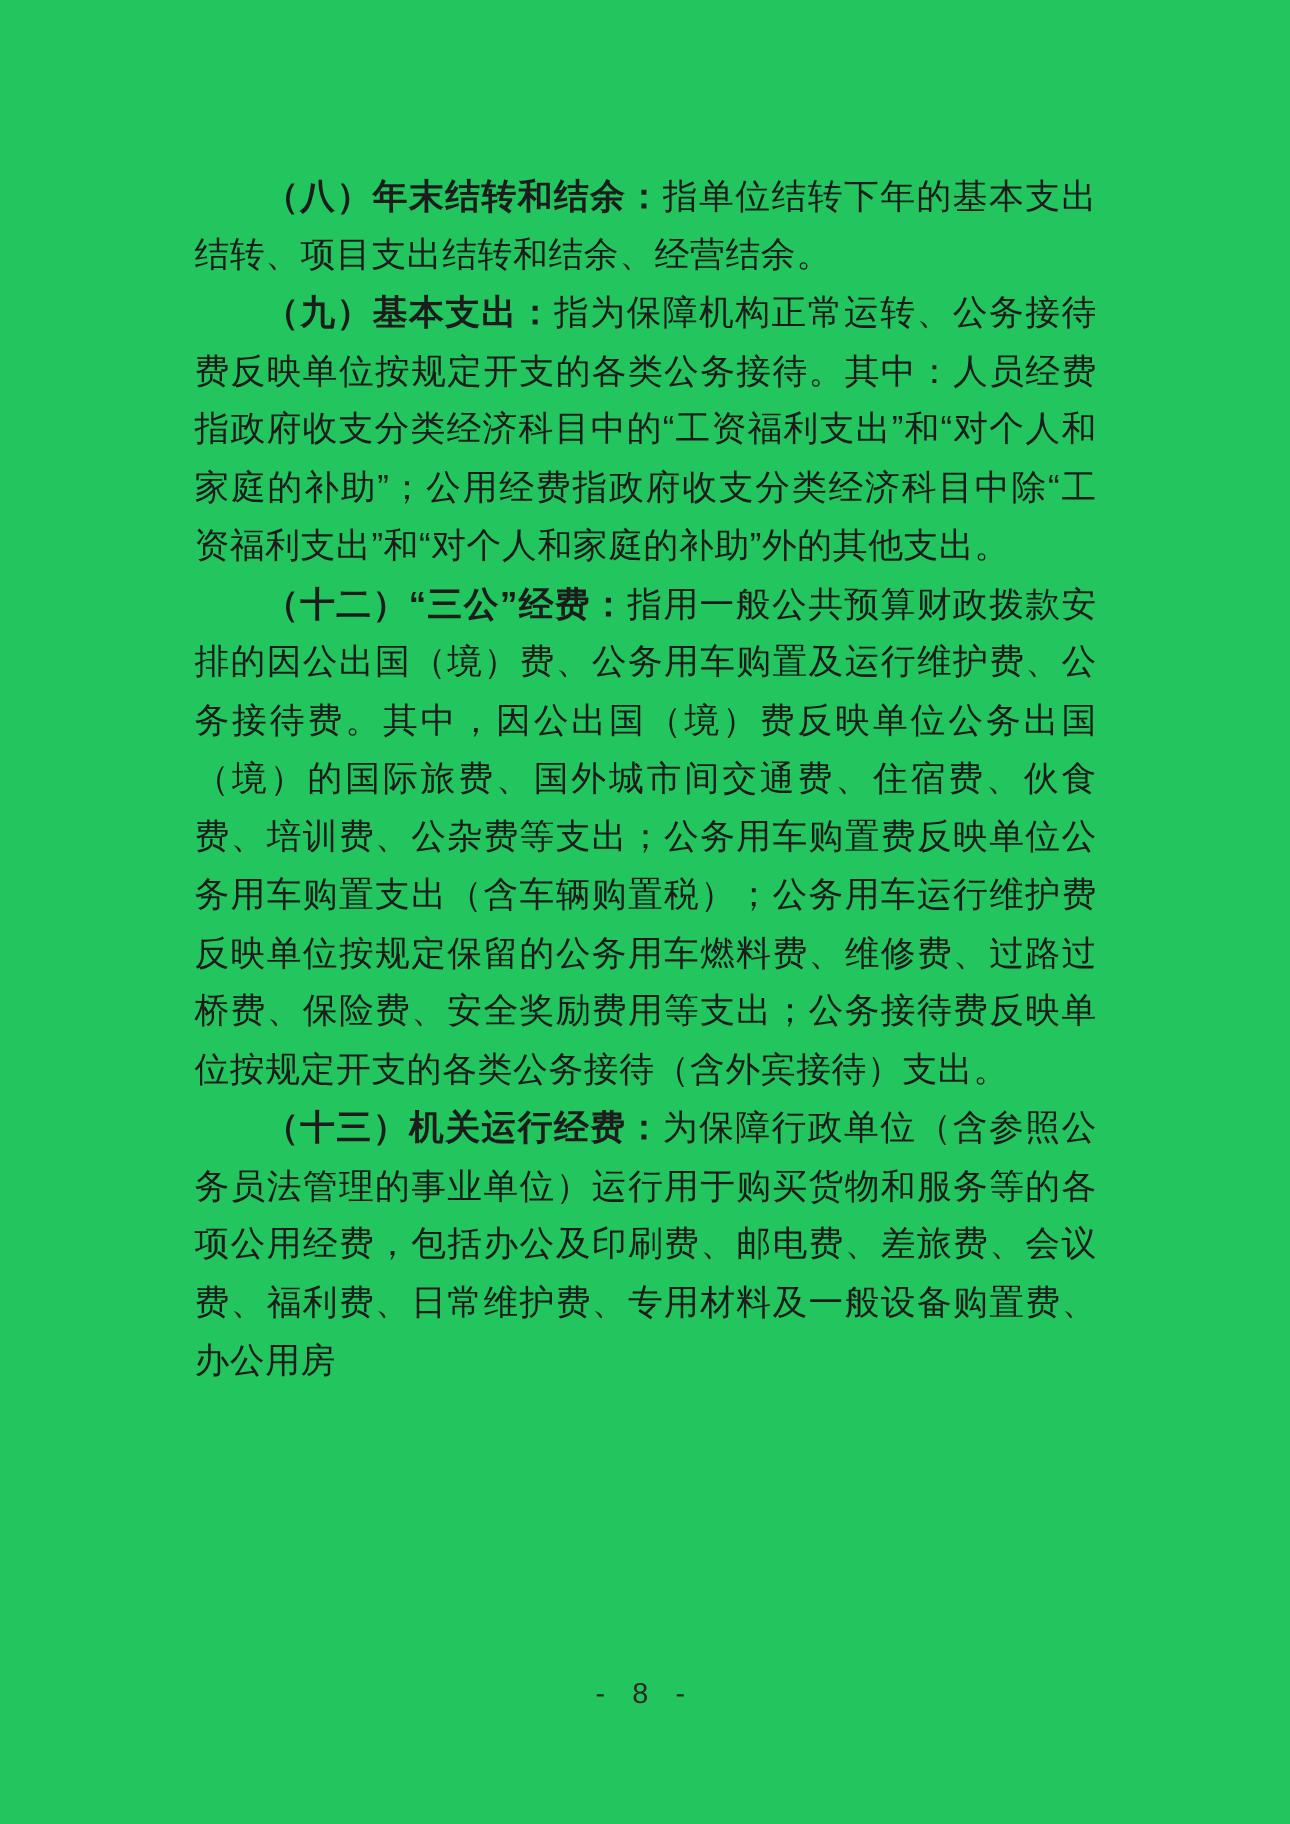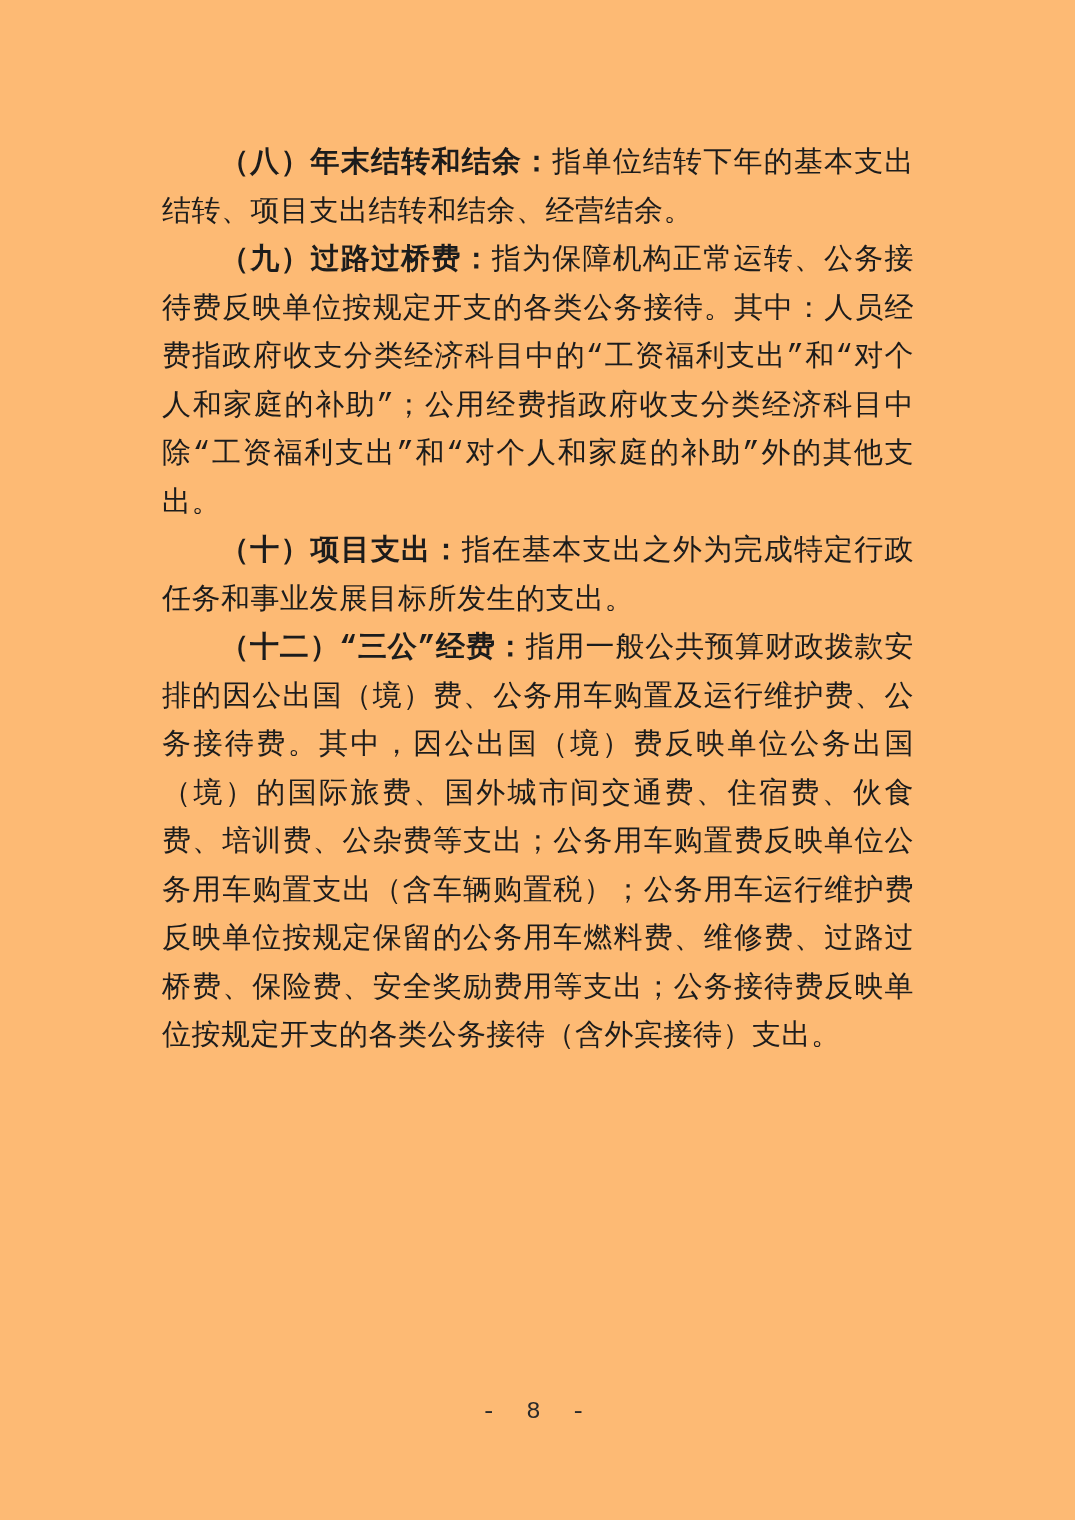--- a/index.html
+++ b/index.html
@@ -11,9 +11,9 @@
     position: relative;
     width: 1075px;
     height: 1520px;
-    background: #fdba74;
+    background: #22c55e;
     color: #1c1c1c;
-    font-family: Liberation Mono, monospace;
+    font-family: Liberation Sans, sans-serif;
     overflow: hidden;
   }
   .doc-body {

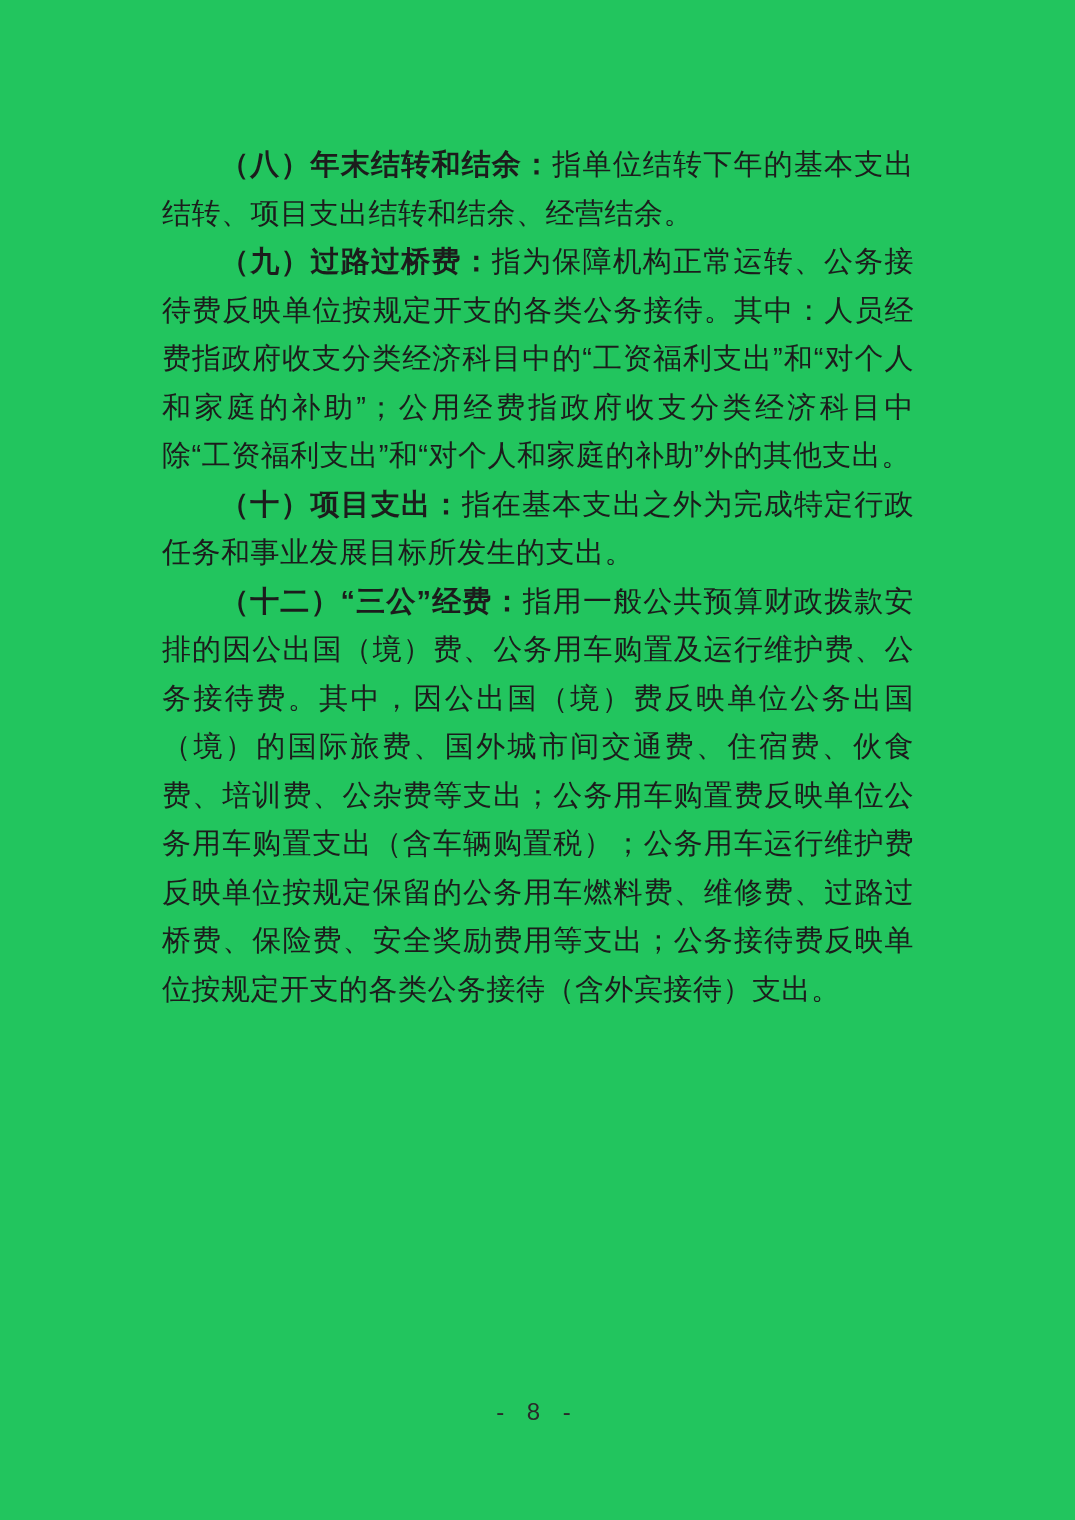--- a/index.html
+++ b/index.html
@@ -57,7 +57,7 @@
 
     <p class="para"><span class="term">（八）年末结转和结余：</span><span class="body-text">指单位结转下年的基本支出结转、项目支出结转和结余、经营结余。</span></p>
 
-    <p class="para"><span class="term">（九）过路过桥费：</span><span class="body-text">指为保障机构正常运转、公务接待费反映单位按规定开支的各类公务接待。其中：人员经费指政府收支分类经济科目中的“工资福利支出”和“对个人和家庭的补助”；公用经费指政府收支分类经济科目中除“工资福利支出”和“对个人和家庭的补助”外的其他支出。</span></p>
+    <p class="para"><span class="term">（九）基本支出：</span><span class="body-text">指为保障机构正常运转、公务接待费反映单位按规定开支的各类公务接待。其中：人员经费指政府收支分类经济科目中的“工资福利支出”和“对个人和家庭的补助”；公用经费指政府收支分类经济科目中除“工资福利支出”和“对个人和家庭的补助”外的其他支出。</span></p>
 
     <p class="para"><span class="term">（十）项目支出：</span><span class="body-text">指在基本支出之外为完成特定行政任务和事业发展目标所发生的支出。</span></p>
 

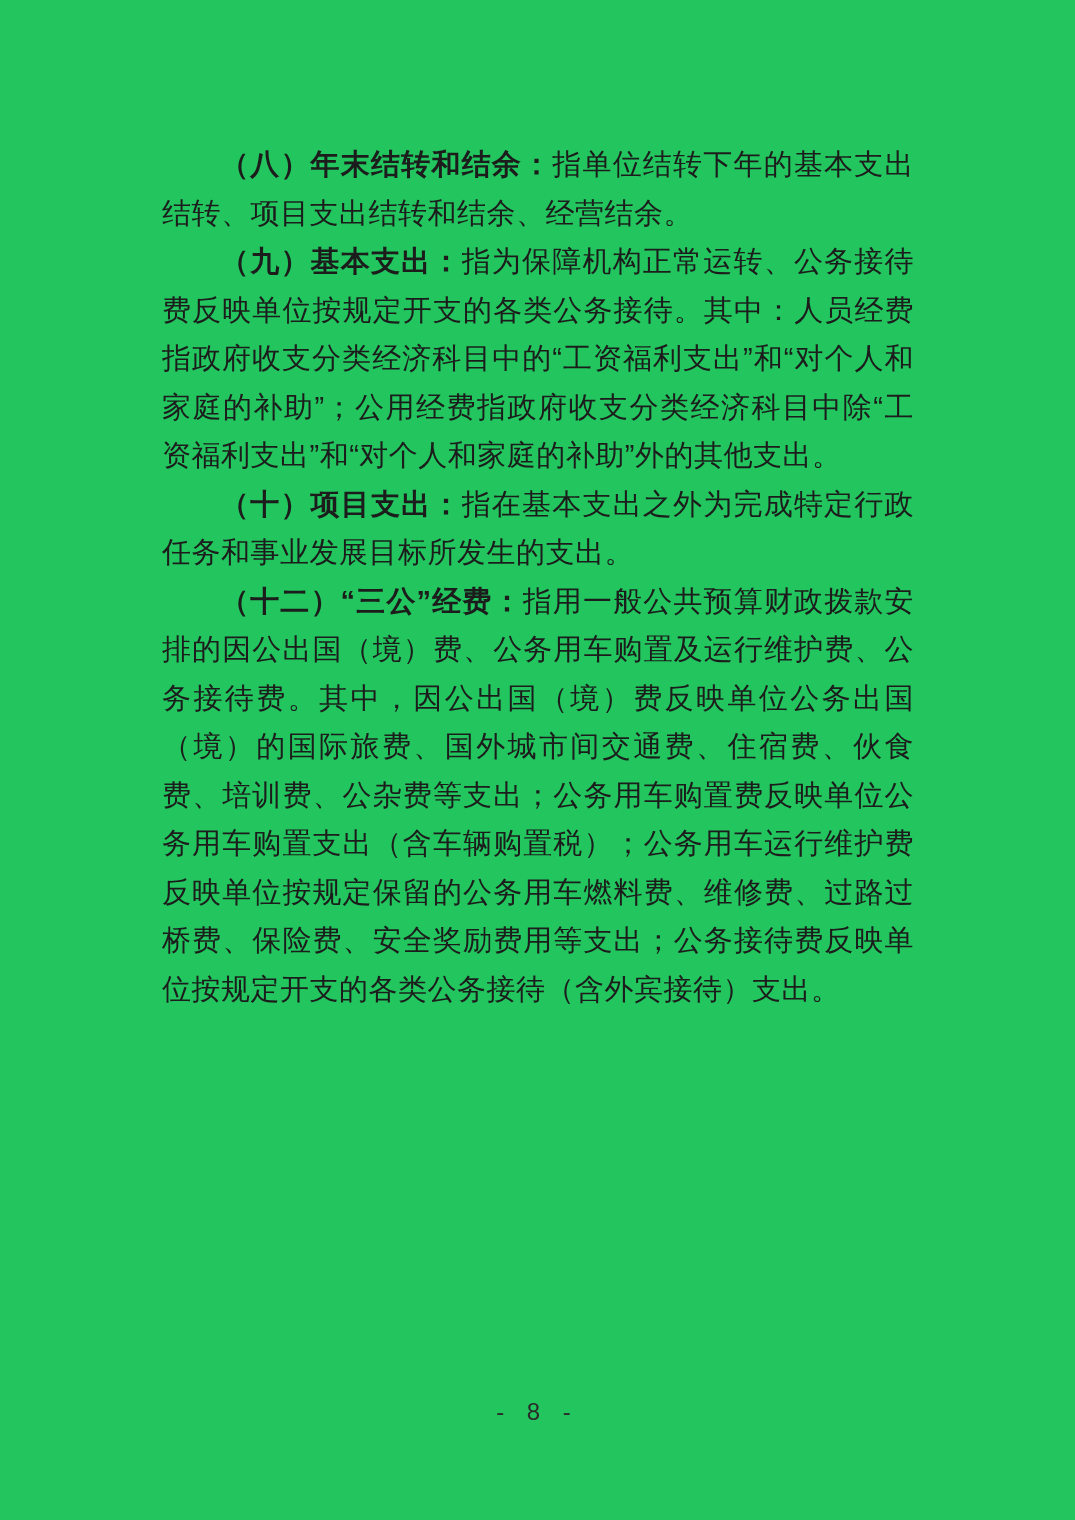--- a/index.html
+++ b/index.html
@@ -59,7 +59,6 @@
 
     <p class="para"><span class="term">（九）基本支出：</span><span class="body-text">指为保障机构正常运转、公务接待费反映单位按规定开支的各类公务接待。其中：人员经费指政府收支分类经济科目中的“工资福利支出”和“对个人和家庭的补助”；公用经费指政府收支分类经济科目中除“工资福利支出”和“对个人和家庭的补助”外的其他支出。</span></p>
 
-    <p class="para"><span class="term">（十）项目支出：</span><span class="body-text">指在基本支出之外为完成特定行政任务和事业发展目标所发生的支出。</span></p>
 
 
     <p class="para"><span class="term">（十二）“三公”经费：</span><span class="body-text">指用一般公共预算财政拨款安排的因公出国（境）费、公务用车购置及运行维护费、公务接待费。其中，因公出国（境）费反映单位公务出国（境）的国际旅费、国外城市间交通费、住宿费、伙食费、培训费、公杂费等支出；公务用车购置费反映单位公务用车购置支出（含车辆购置税）；公务用车运行维护费反映单位按规定保留的公务用车燃料费、维修费、过路过桥费、保险费、安全奖励费用等支出；公务接待费反映单位按规定开支的各类公务接待（含外宾接待）支出。</span></p>

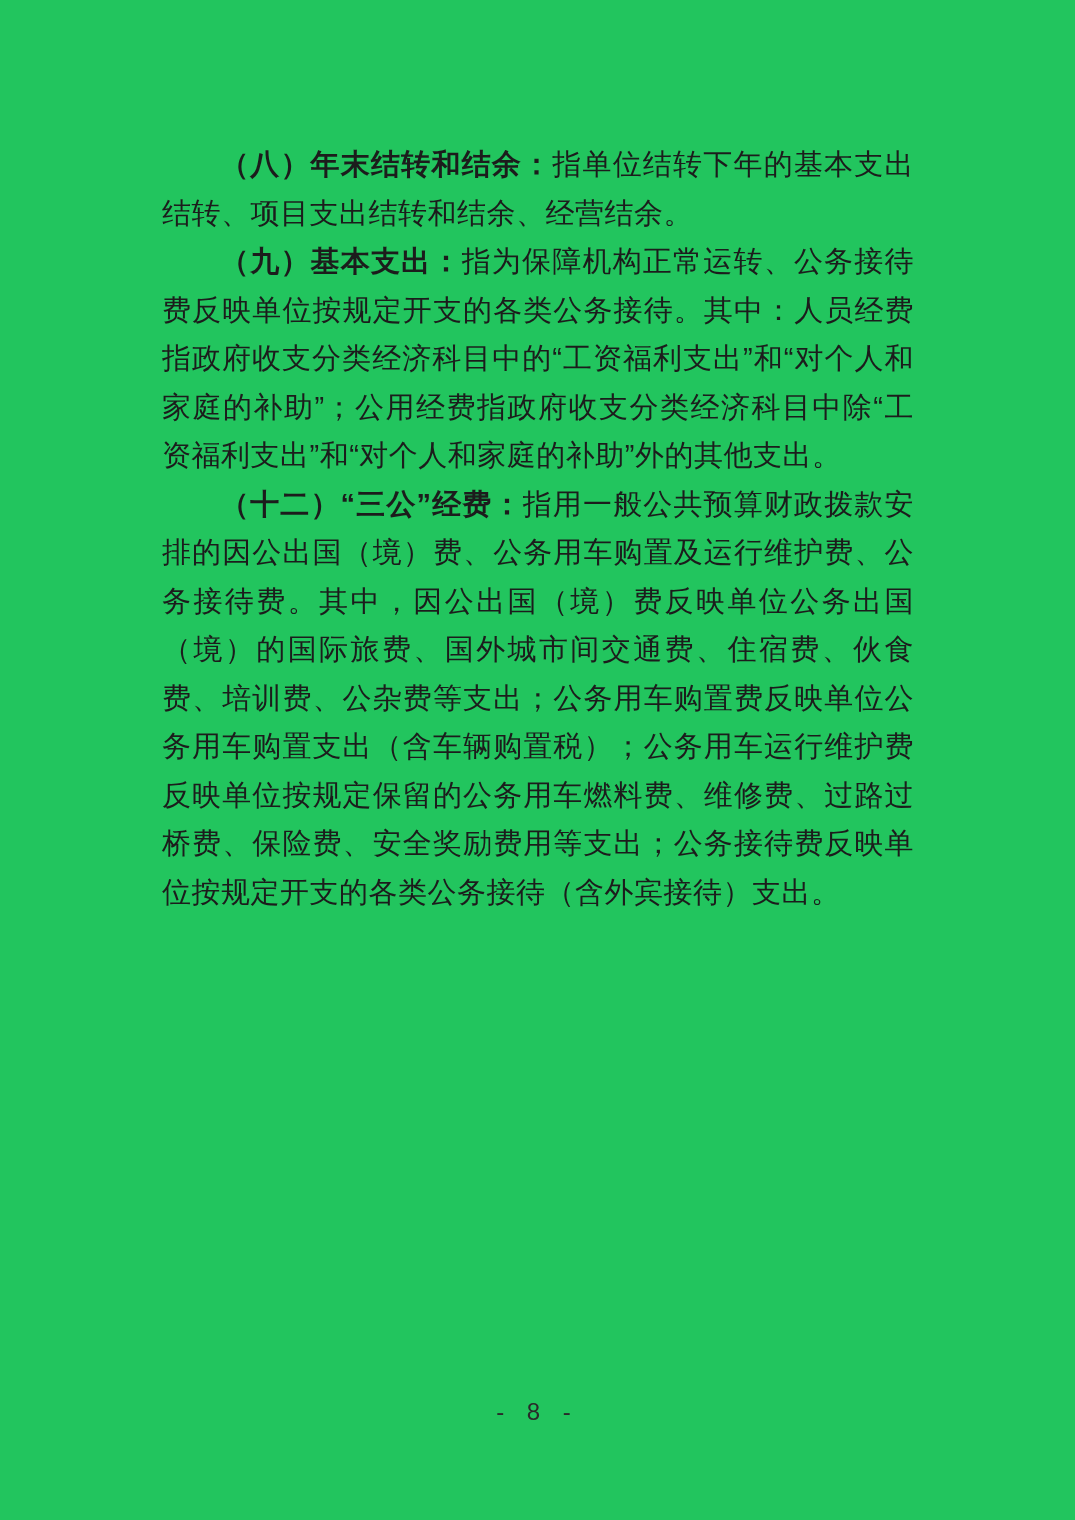--- a/index.html
+++ b/index.html
@@ -63,6 +63,7 @@
 
     <p class="para"><span class="term">（十二）“三公”经费：</span><span class="body-text">指用一般公共预算财政拨款安排的因公出国（境）费、公务用车购置及运行维护费、公务接待费。其中，因公出国（境）费反映单位公务出国（境）的国际旅费、国外城市间交通费、住宿费、伙食费、培训费、公杂费等支出；公务用车购置费反映单位公务用车购置支出（含车辆购置税）；公务用车运行维护费反映单位按规定保留的公务用车燃料费、维修费、过路过桥费、保险费、安全奖励费用等支出；公务接待费反映单位按规定开支的各类公务接待（含外宾接待）支出。</span></p>
 
+    <p class="para"><span class="term">（十三）机关运行经费：</span><span class="body-text">为保障行政单位（含参照公务员法管理的事业单位）运行用于购买货物和服务等的各项公用经费，包括办公及印刷费、邮电费、差旅费、会议费、福利费、日常维护费、专用材料及一般设备购置费、办公用房</span></p>
 
   </main>
 

